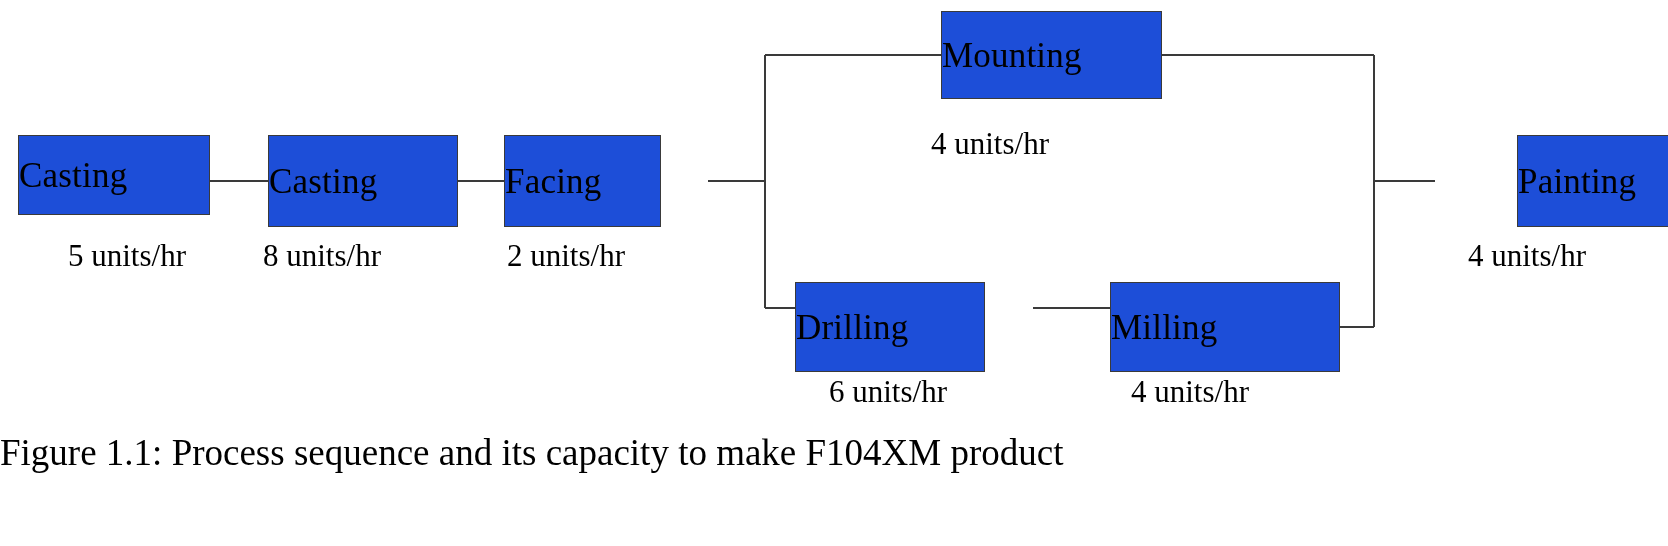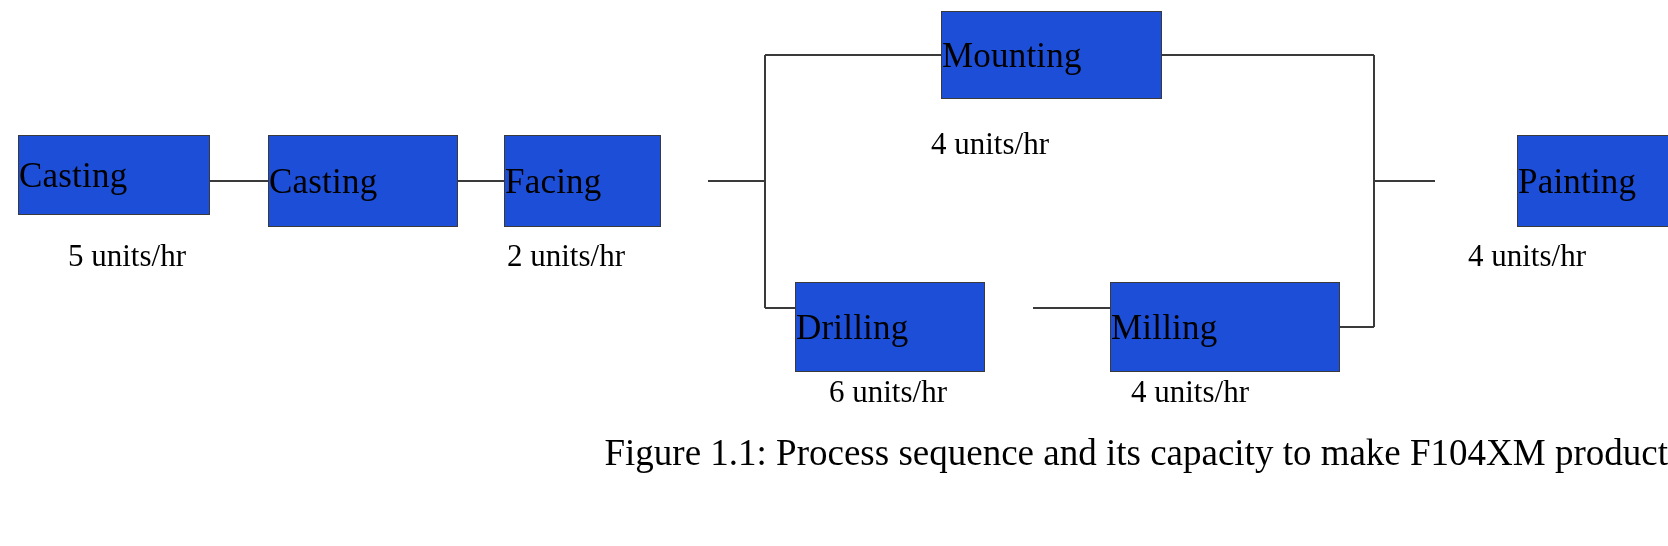--- a/index.html
+++ b/index.html
@@ -99,6 +99,7 @@
   <div class="proc-box" style="left:268px; top:135px; width:190px; height:92px;">
     <span class="proc-label">Casting</span>
   </div>
+  <div class="capacity-label" style="left:322px; top:240px;">8 units/hr</div>
 
   <div class="proc-box" style="left:504px; top:135px; width:157px; height:92px;">
     <span class="proc-label">Facing</span>

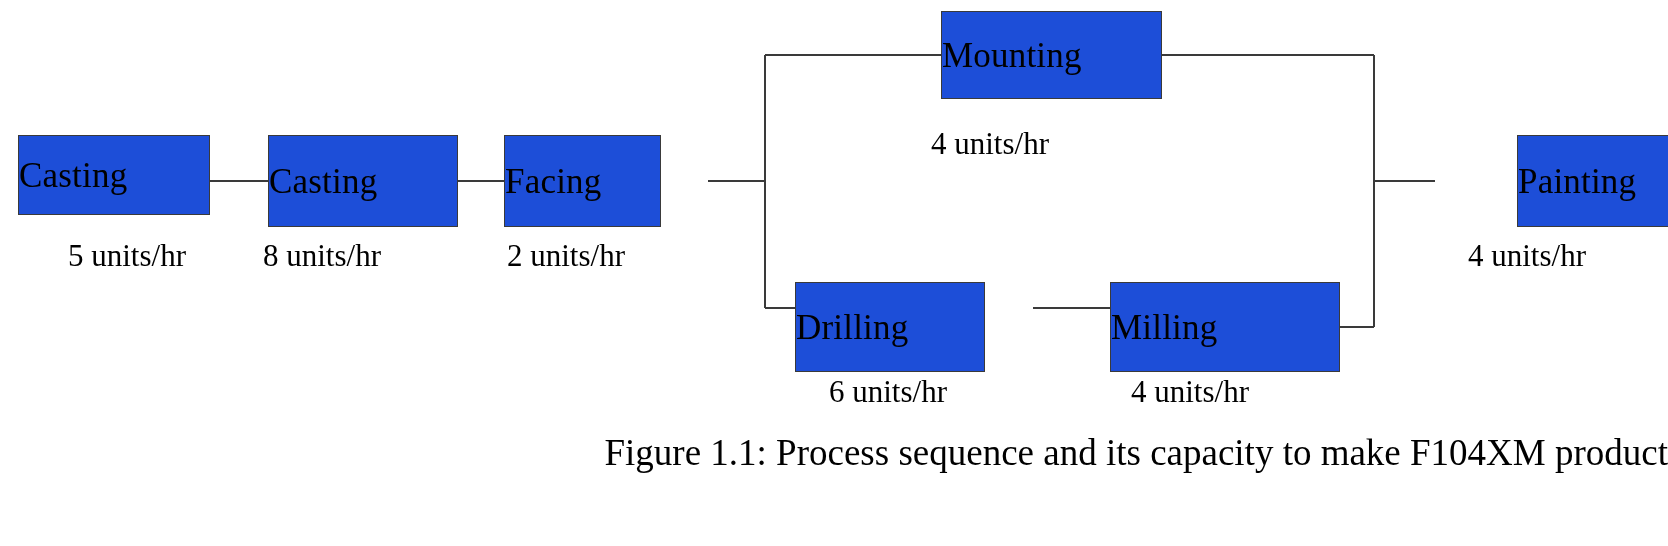--- a/index.html
+++ b/index.html
@@ -52,7 +52,7 @@
     left: 0;
     top: 432px;
     width: 1668px;
-    text-align: right;
+    text-align: left;
     font-size: 37px;
     line-height: 1.15;
     color: #000000;

